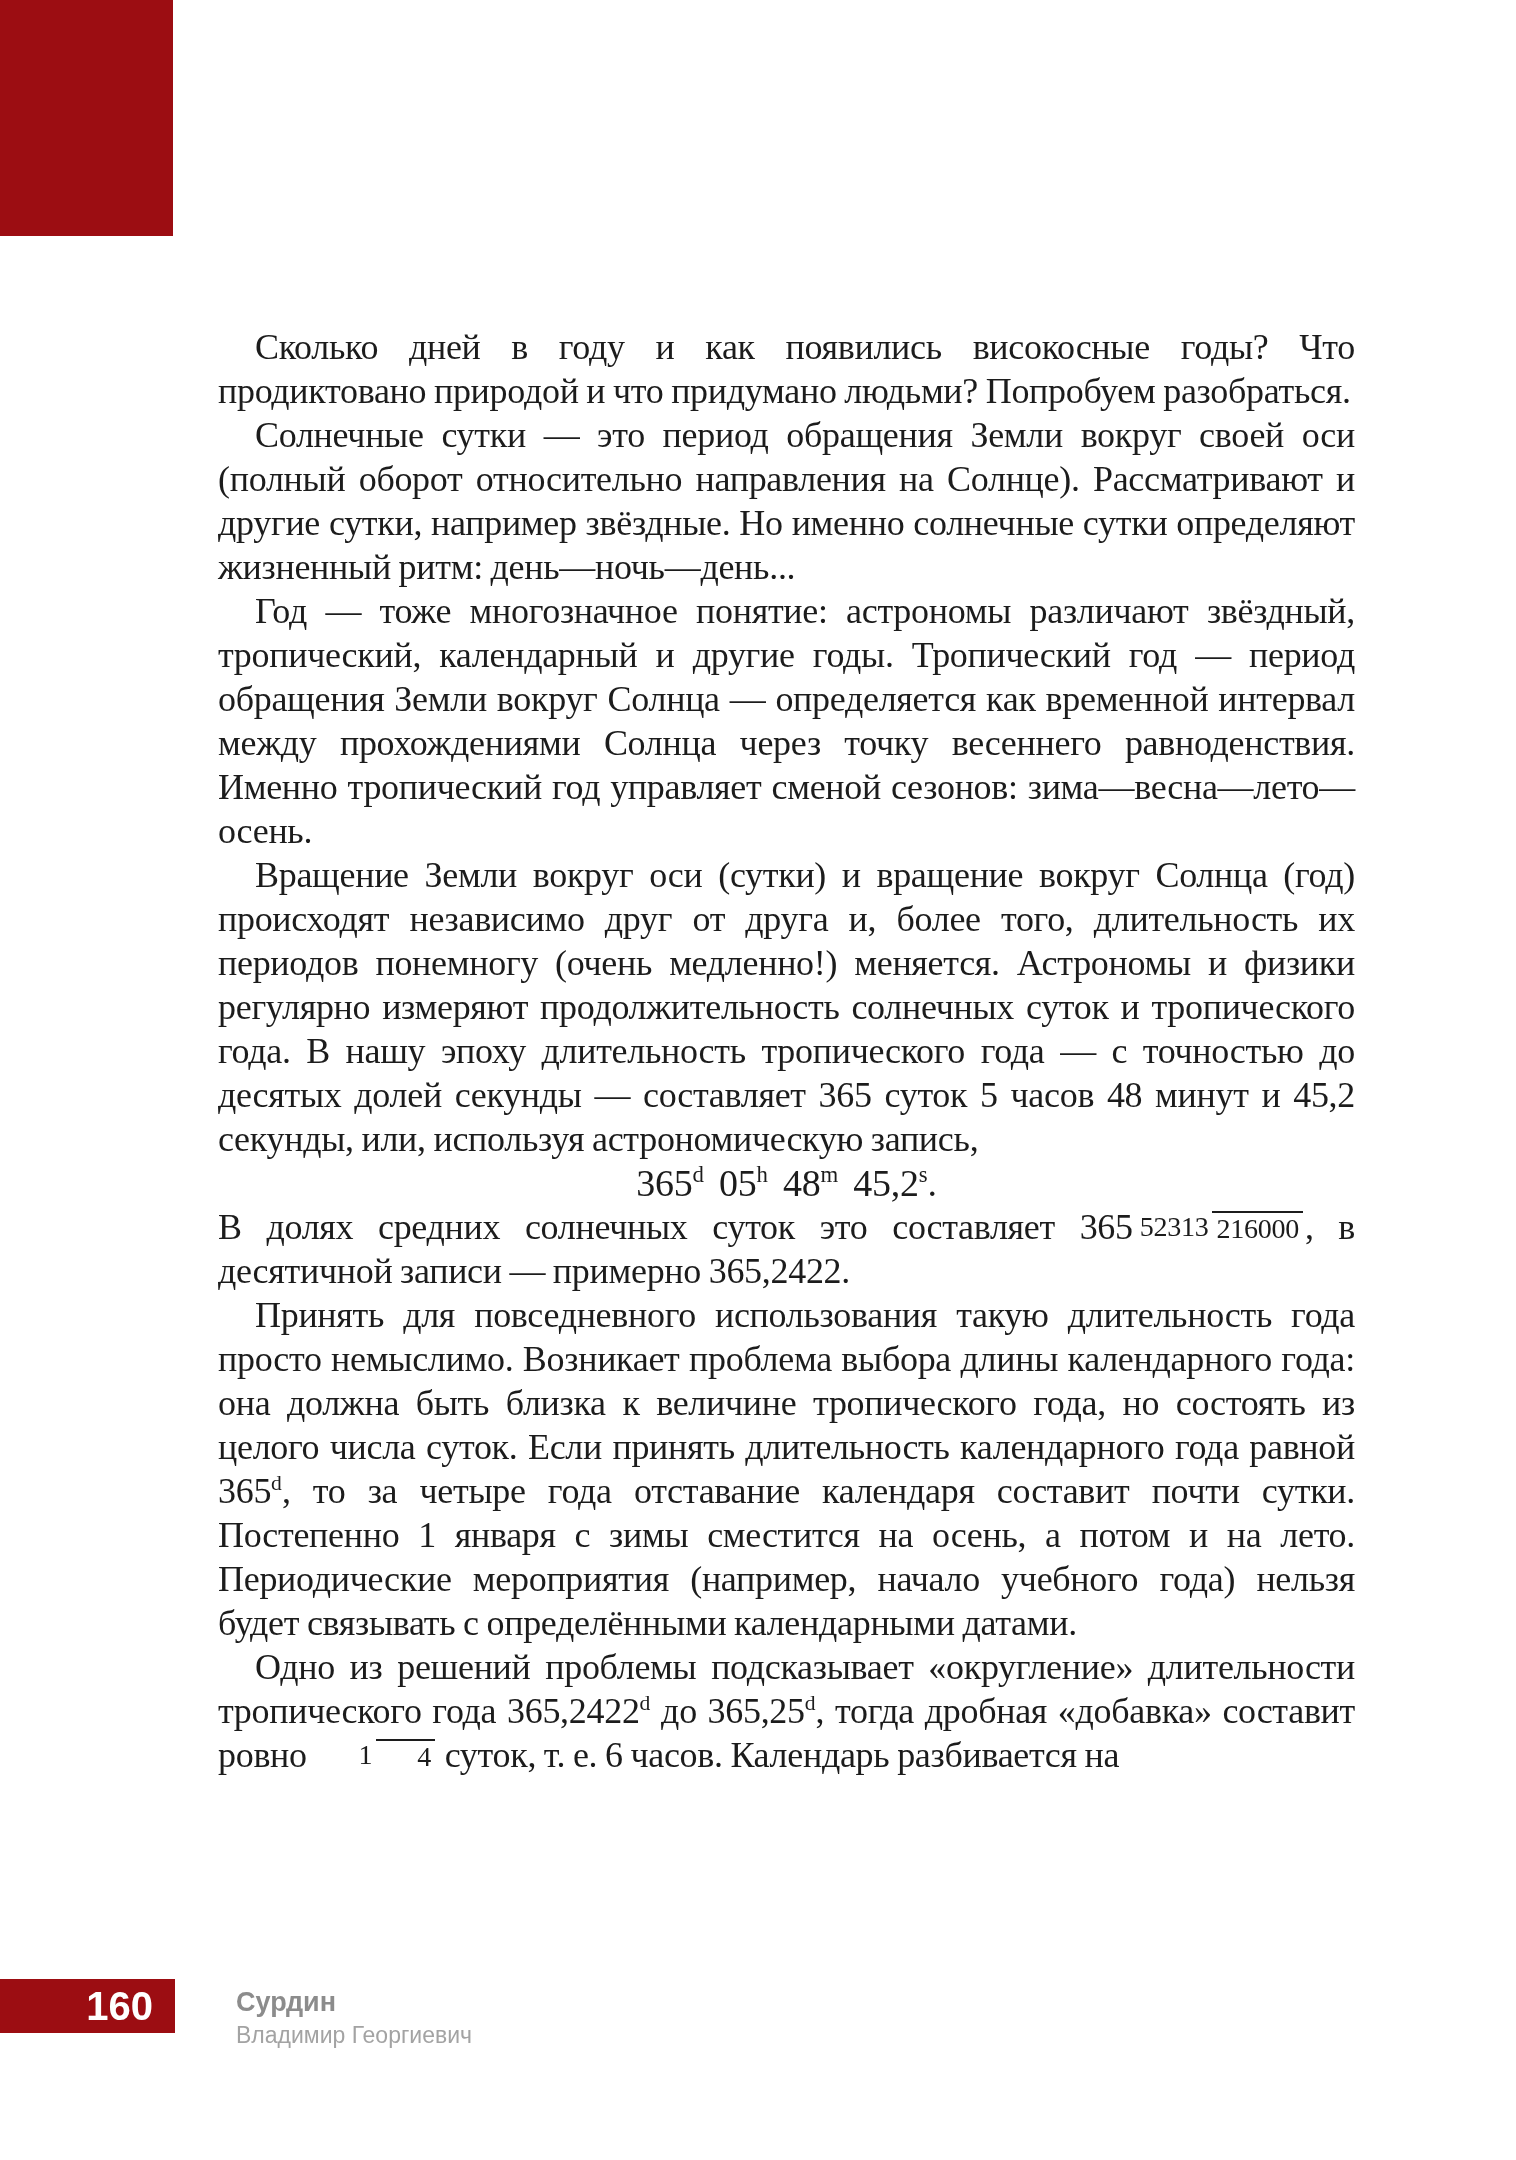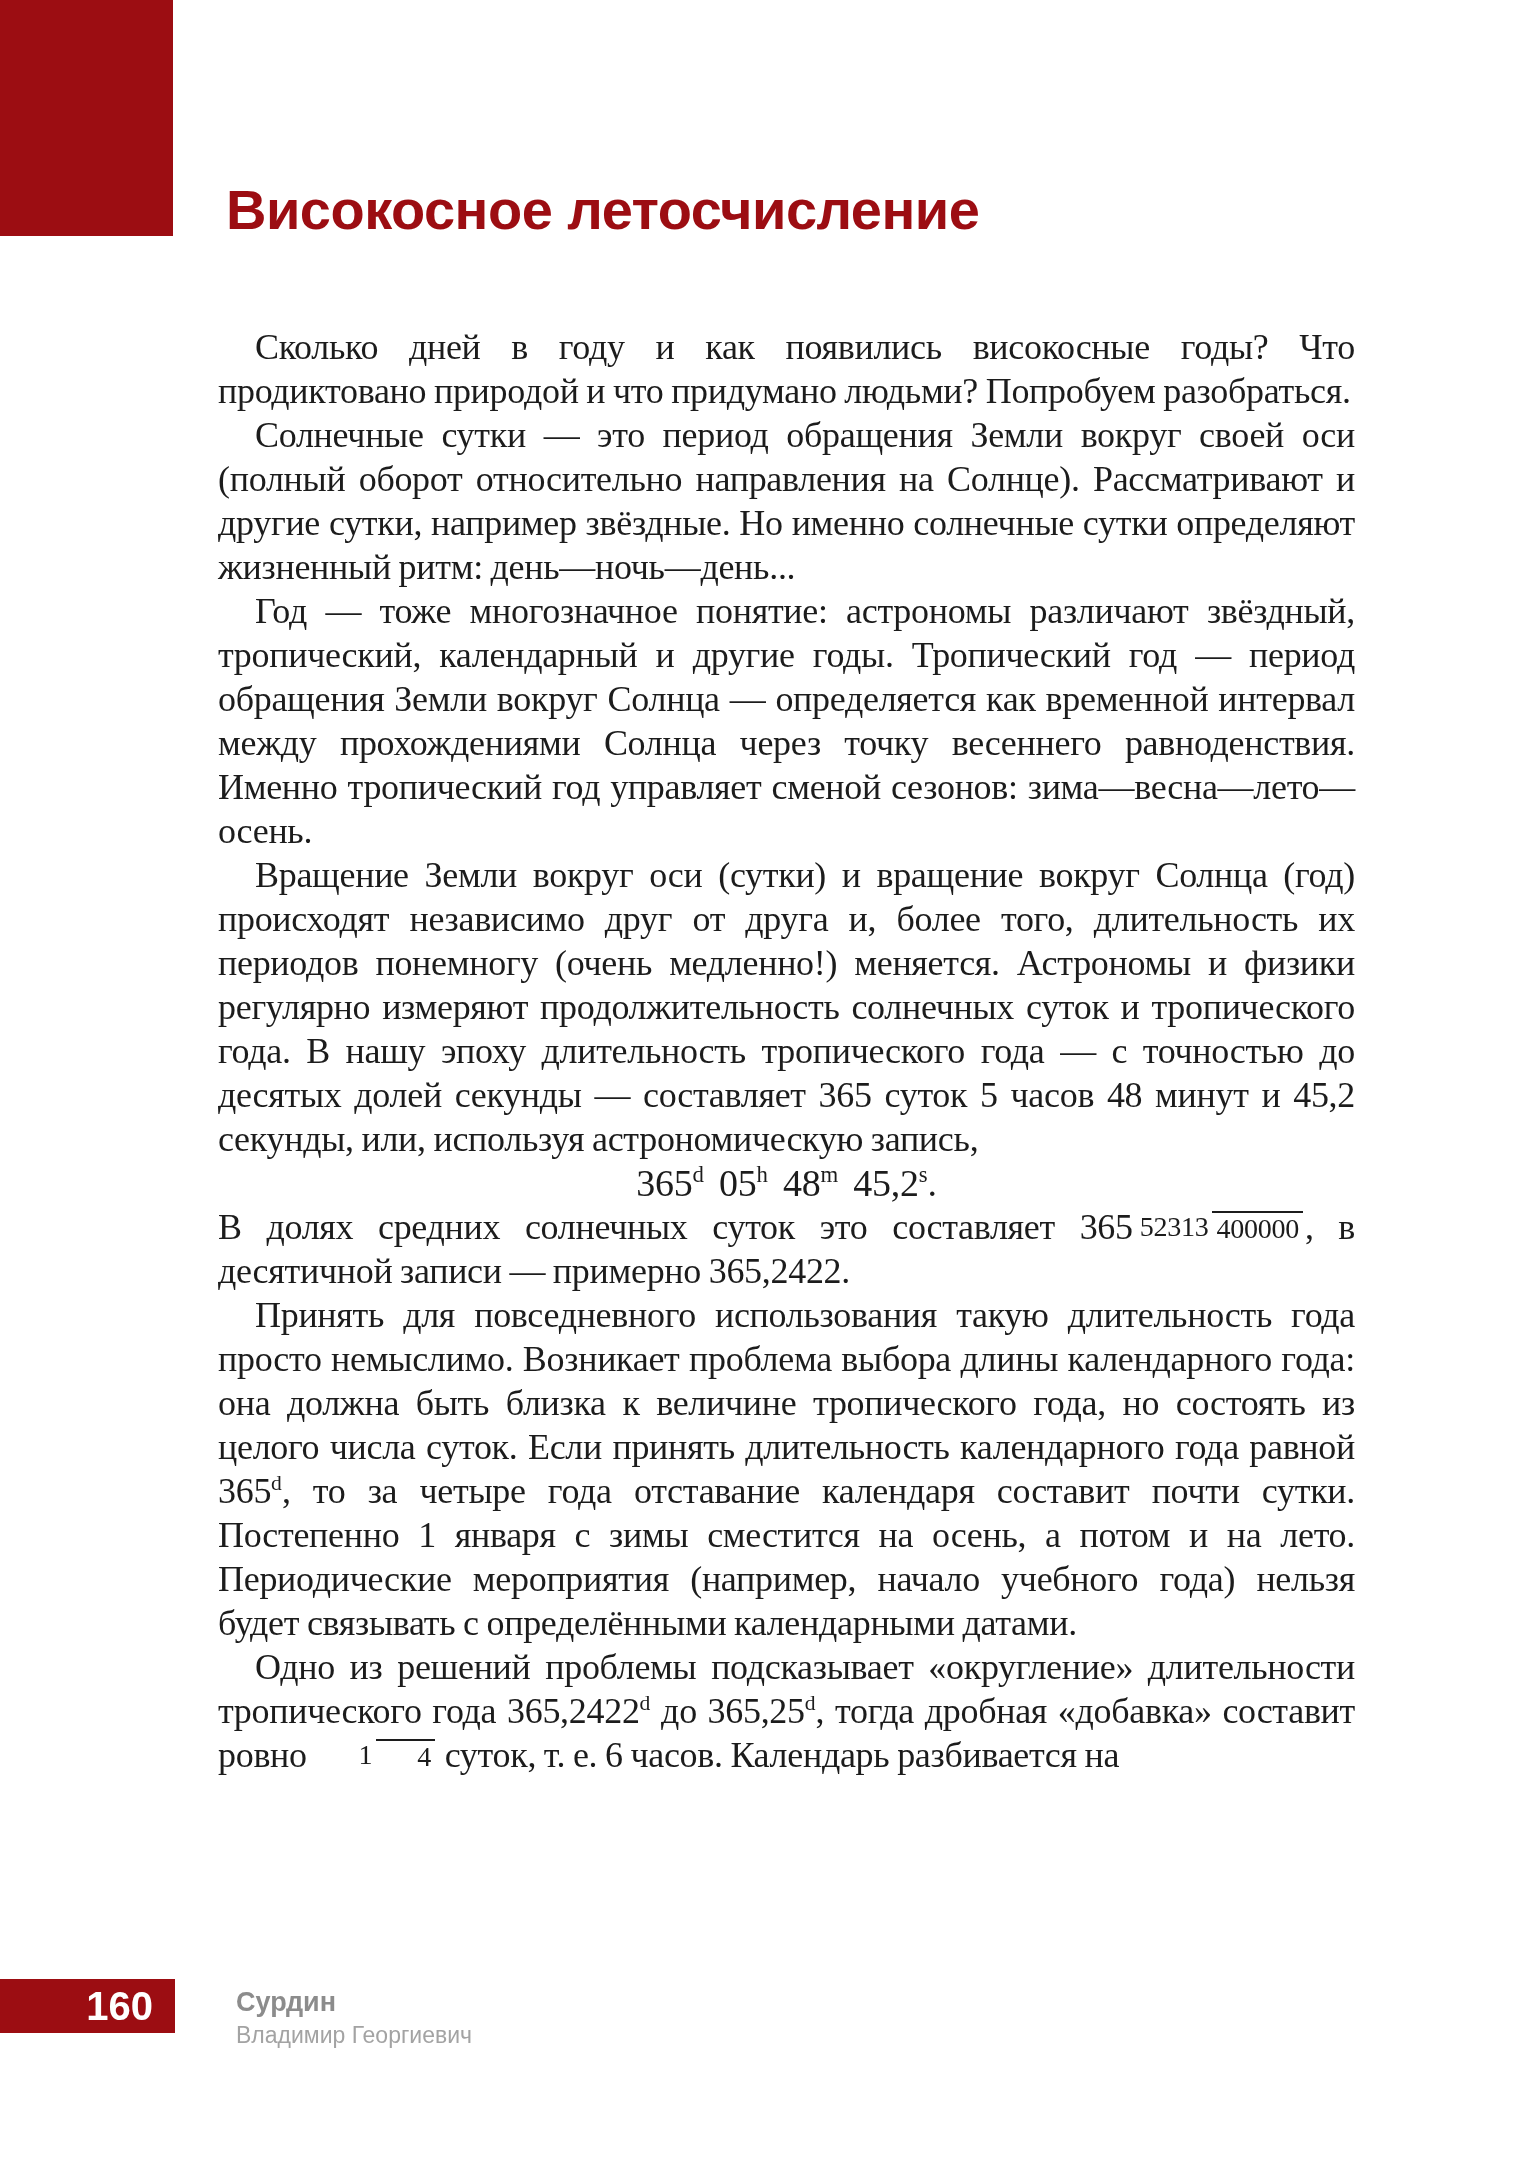--- a/index.html
+++ b/index.html
@@ -107,7 +107,6 @@
 
   <div class="chapter-block" style="background: rgb(156, 13, 18);"></div>
 
-  <h1 class="title" style="color: rgb(156, 13, 18);">Високосное летосчисление</h1>
 
   <div class="body-text">
       <p class=" indent">Сколько дней в году и как появились високосные годы? Что продиктовано природой и что придумано людьми? Попробуем разобраться.</p>

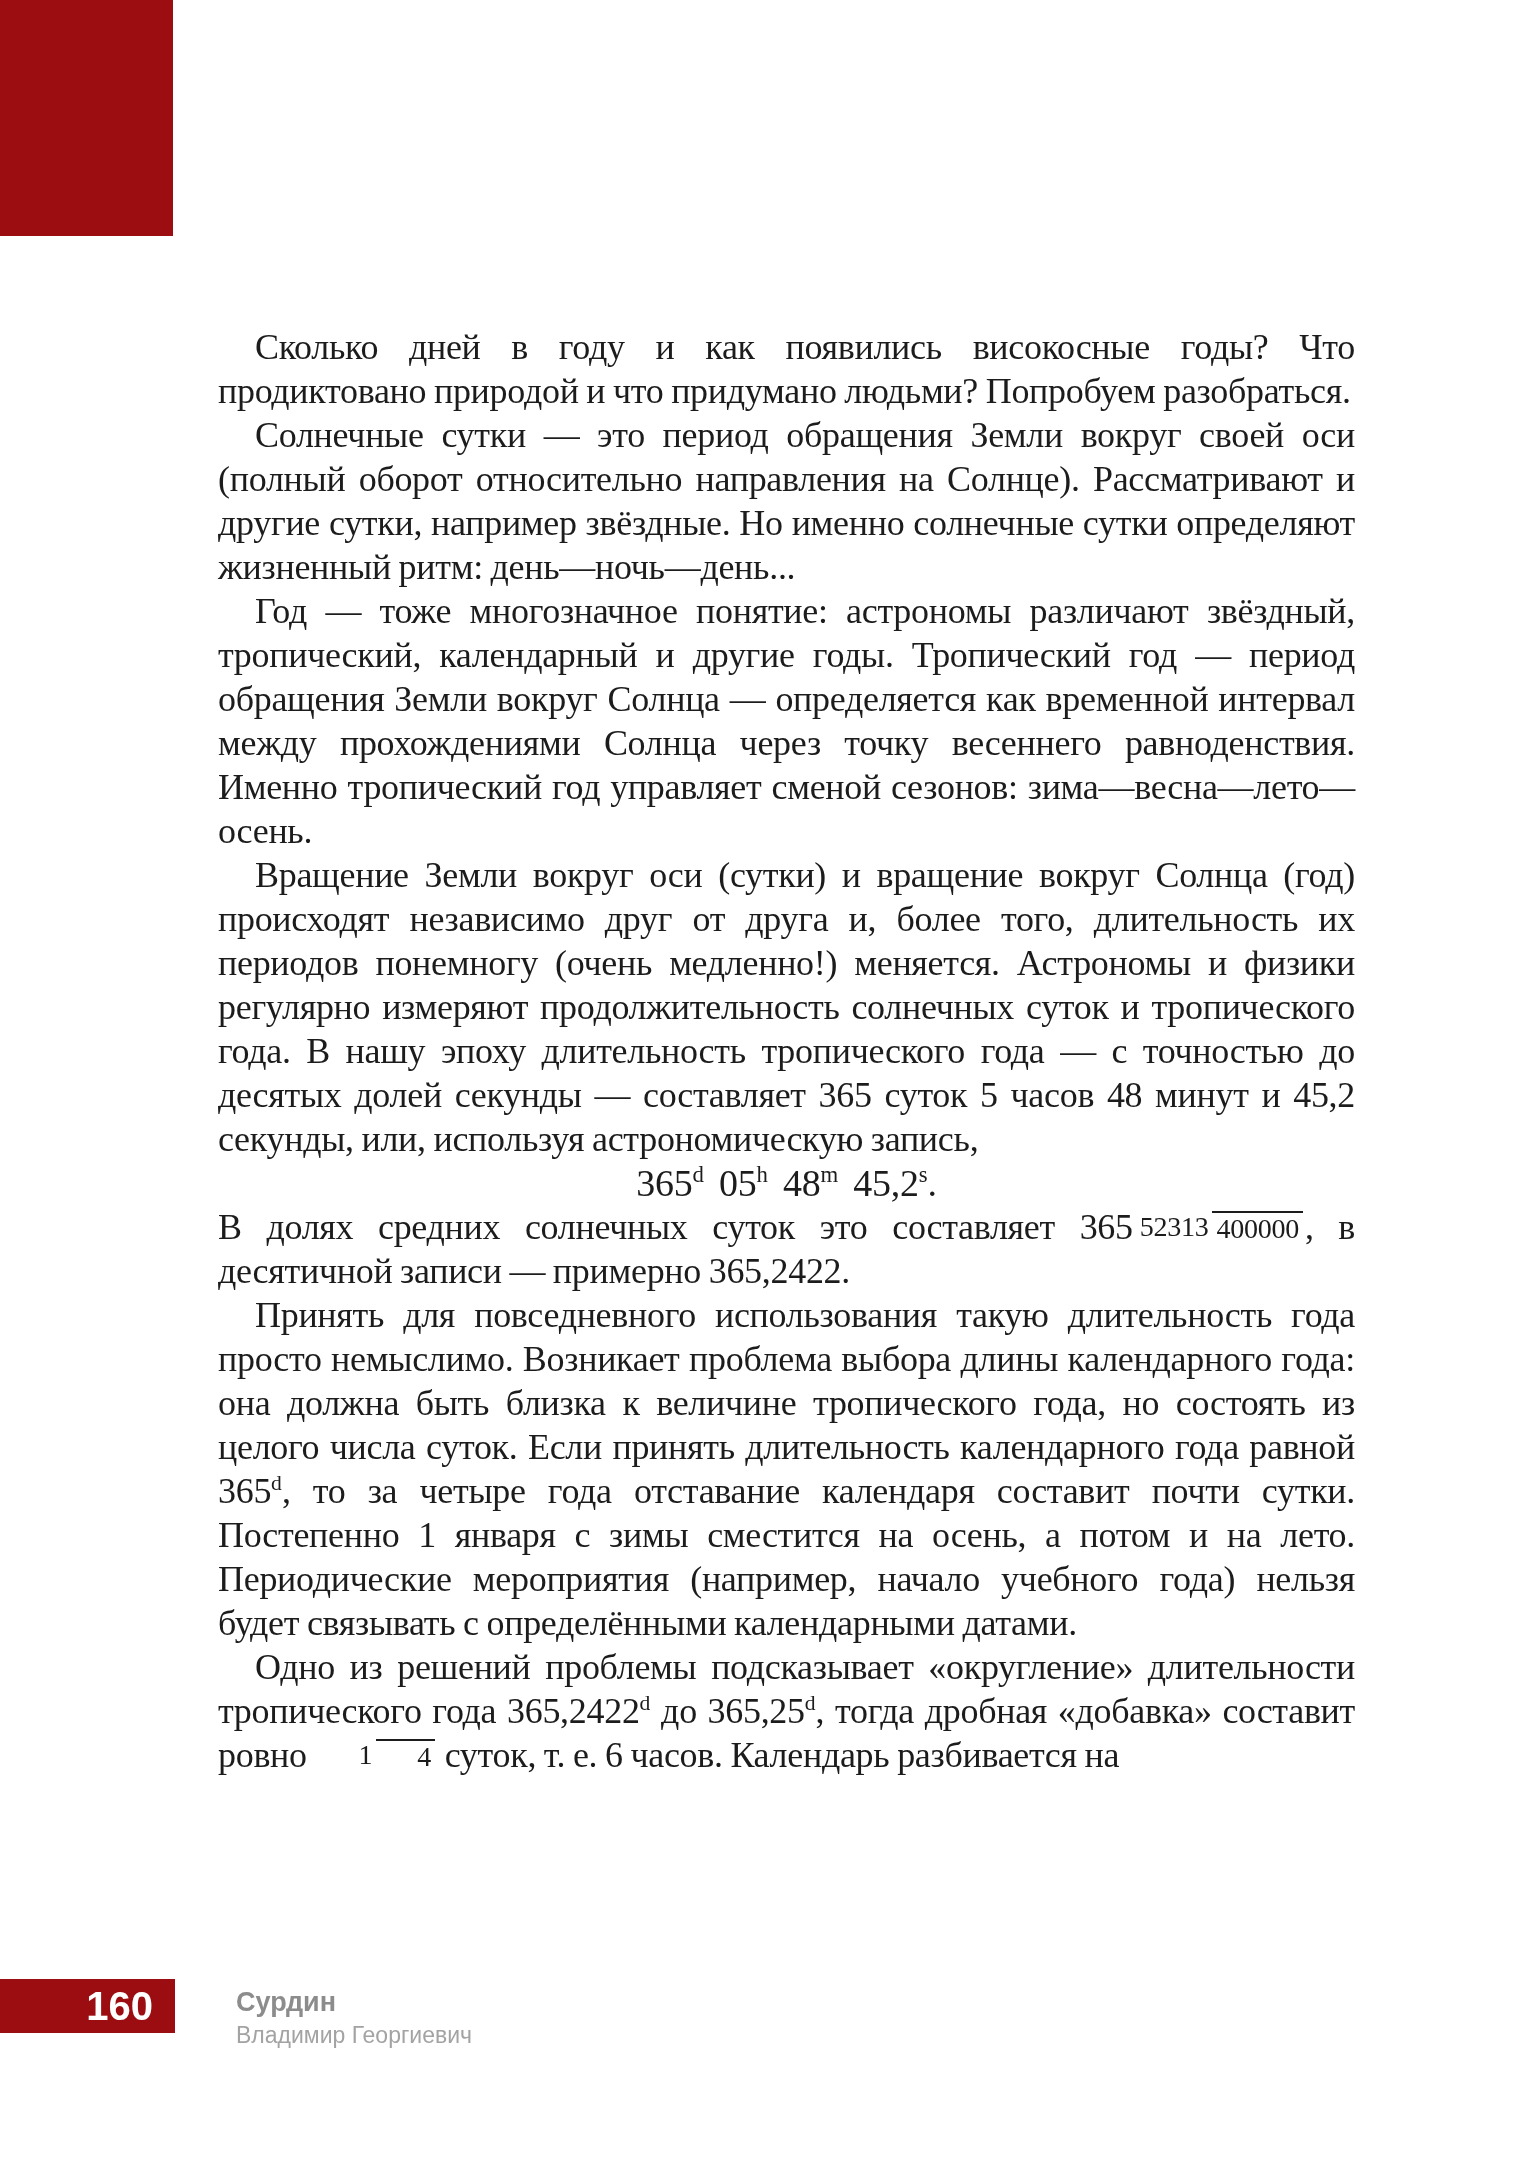--- a/index.html
+++ b/index.html
@@ -116,7 +116,7 @@
       <p class="formula">365<sup>d</sup> 05<sup>h</sup> 48<sup>m</sup> 45,2<sup>s</sup>.</p>
       <p class="">В долях средних солнечных суток это составляет 365<span class="frac">
           <span class="num">52313</span>
-          <span class="den">400000</span>
+          <span class="den">216000</span>
         </span>, в десятичной записи — примерно 365,2422.</p>
       <p class=" indent">Принять для повседневного использования такую длительность года просто немыслимо. Возникает проблема выбора длины календарного года: она должна быть близка к величине тропического года, но состоять из целого числа суток. Если принять длительность календарного года равной 365<sup>d</sup>, то за четыре года отставание календаря составит почти сутки. Постепенно 1 января с зимы сместится на осень, а потом и на лето. Периодические мероприятия (например, начало учебного года) нельзя будет связывать с определёнными календарными датами.</p>
       <p class=" indent">Одно из решений проблемы подсказывает «округление» длительности тропического года 365,2422<sup>d</sup> до 365,25<sup>d</sup>, тогда дробная «добавка» составит ровно <span class="frac">

